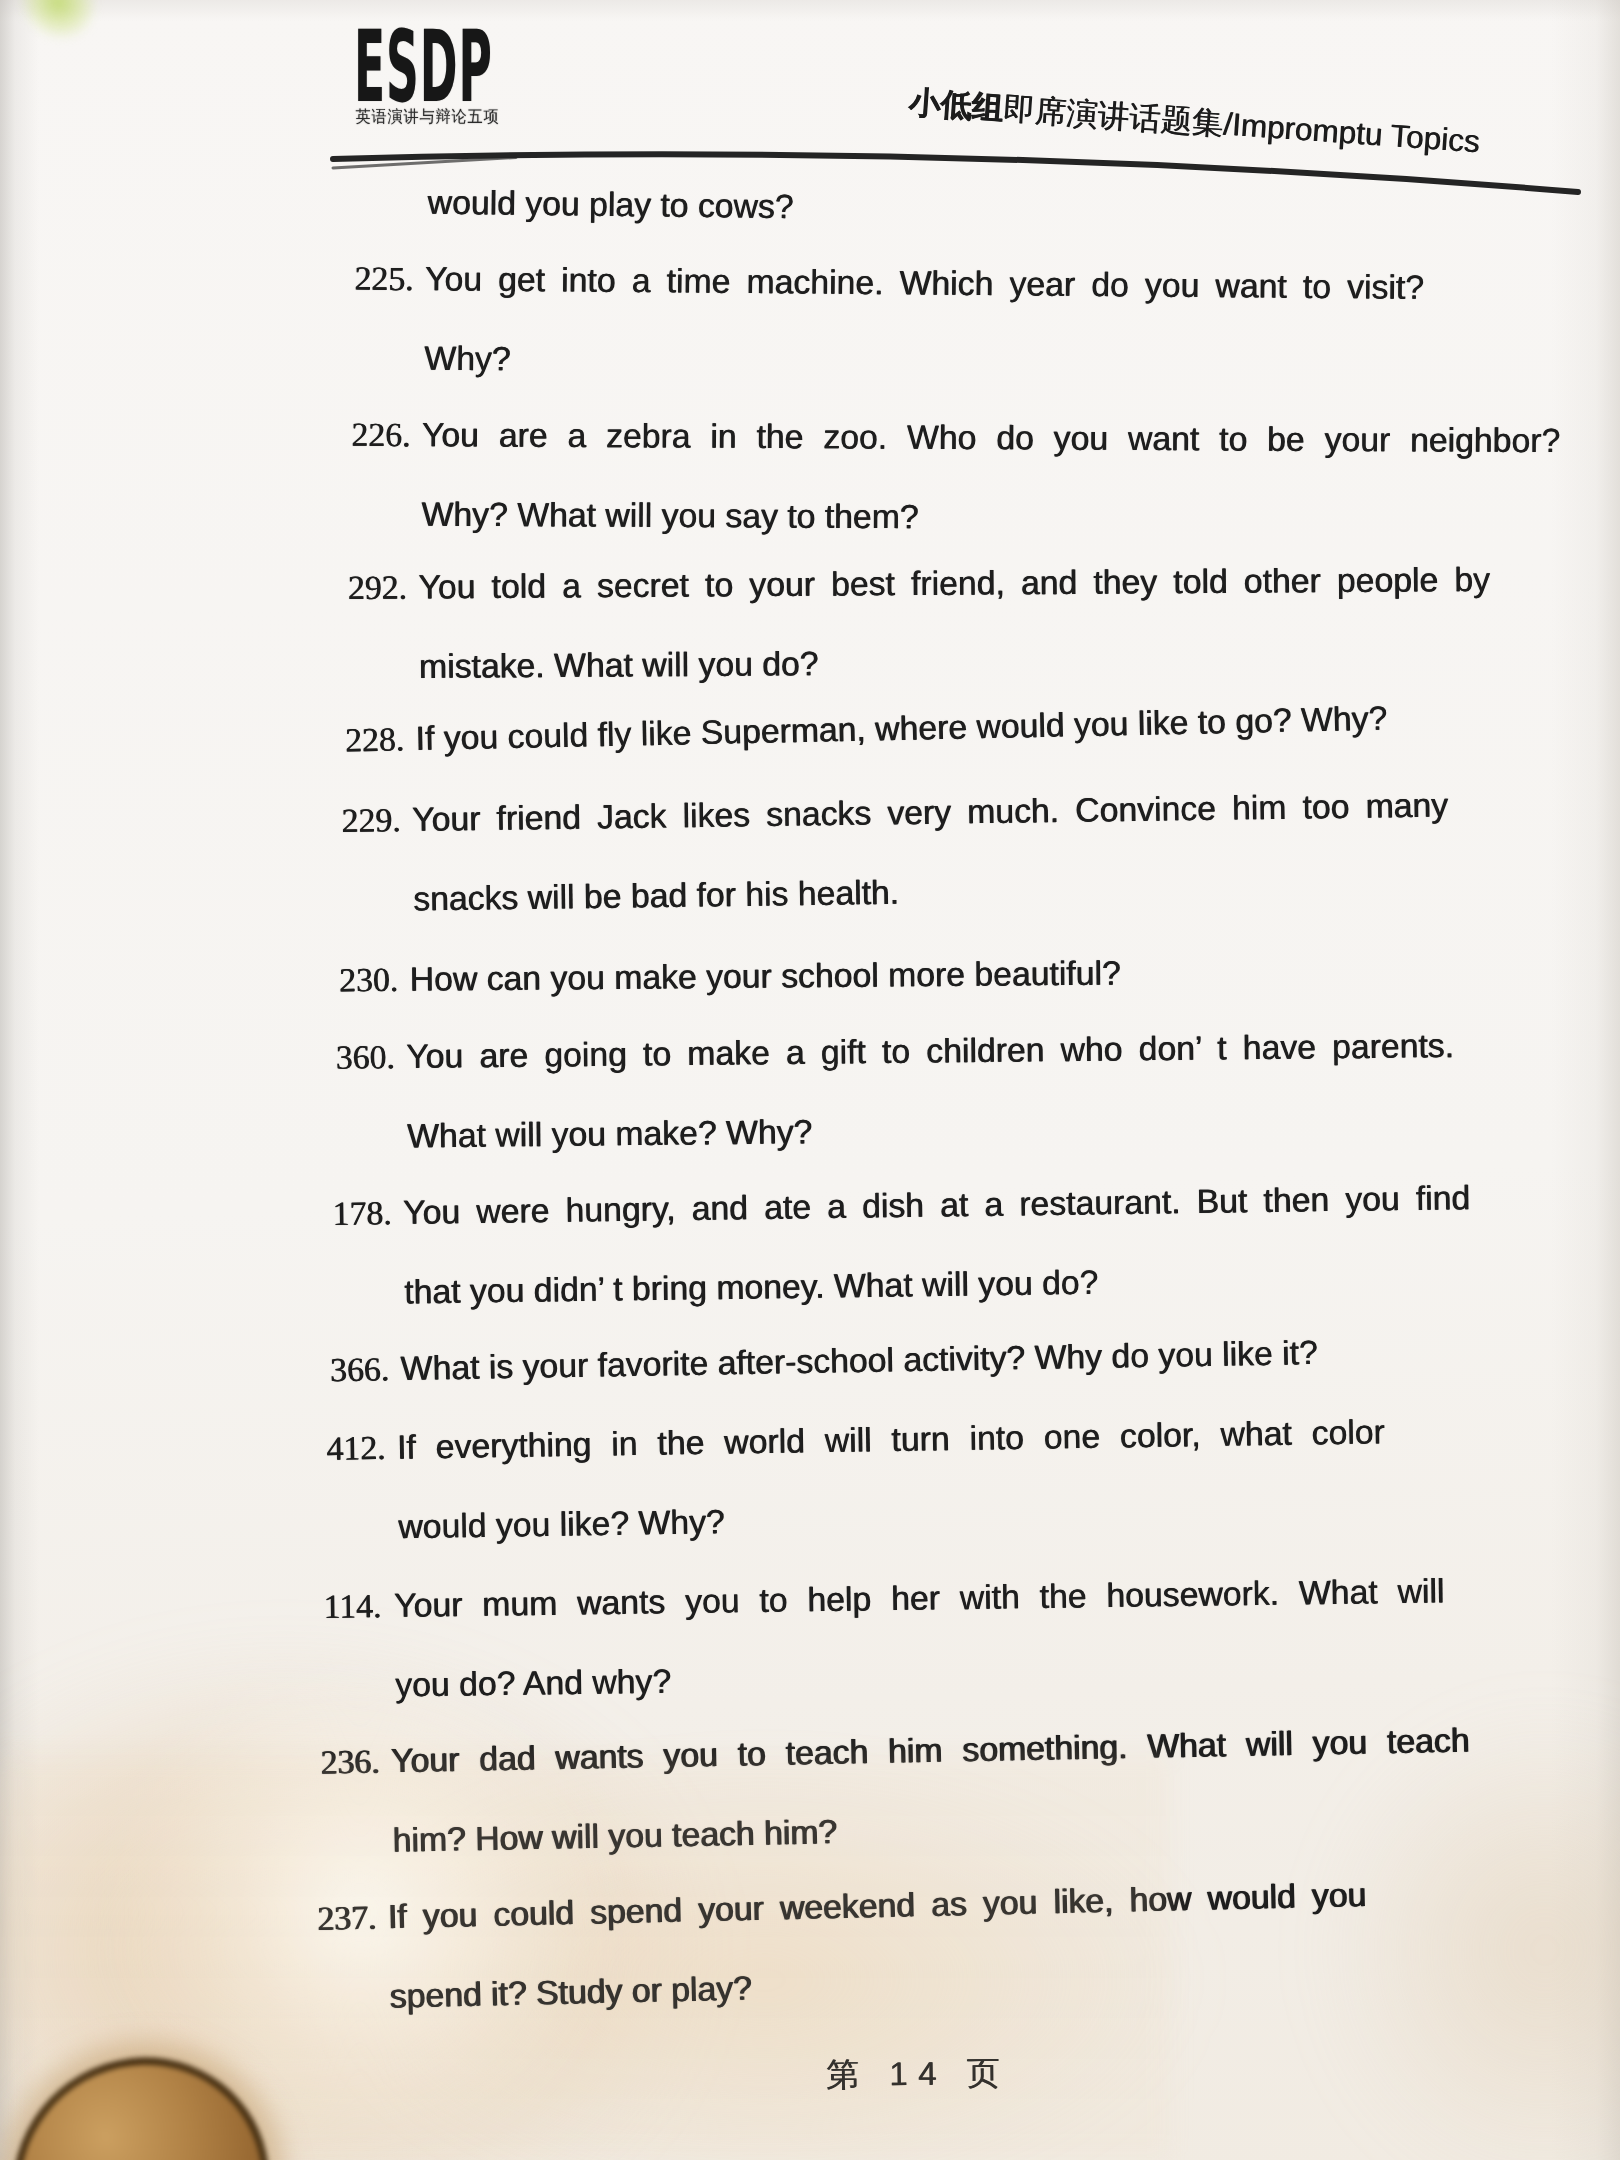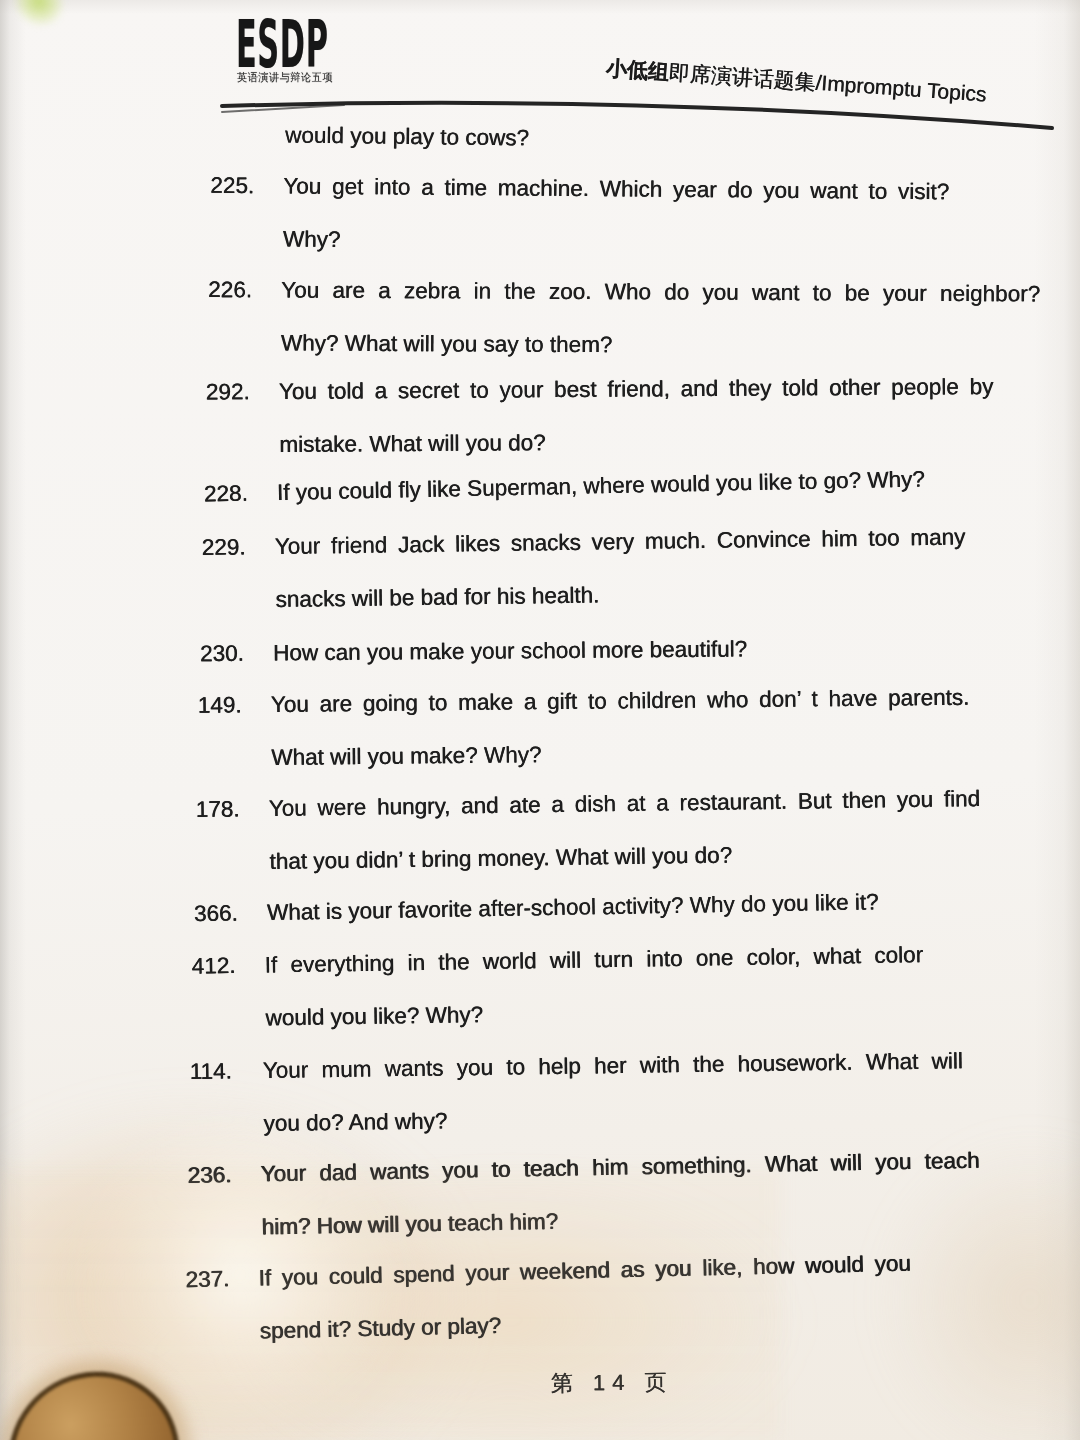--- a/index.html
+++ b/index.html
@@ -90,7 +90,7 @@
     font-size:22.5px;color:#1e1e1e;
     text-shadow:.45px 0 0 currentColor, 0 0 .8px rgba(30,30,30,.25);
   }
-  .line .num{position:absolute;left:212px;}
+  .line .num{position:absolute;left:238px;font-family:Liberation Serif, serif;}
   .line.sp1{word-spacing:4.5px;}
   .line.sp2{word-spacing:7px;}
   .topic.heavy .line{text-shadow:.8px 0 0 currentColor, 0 0 1px rgba(30,30,30,.3);}

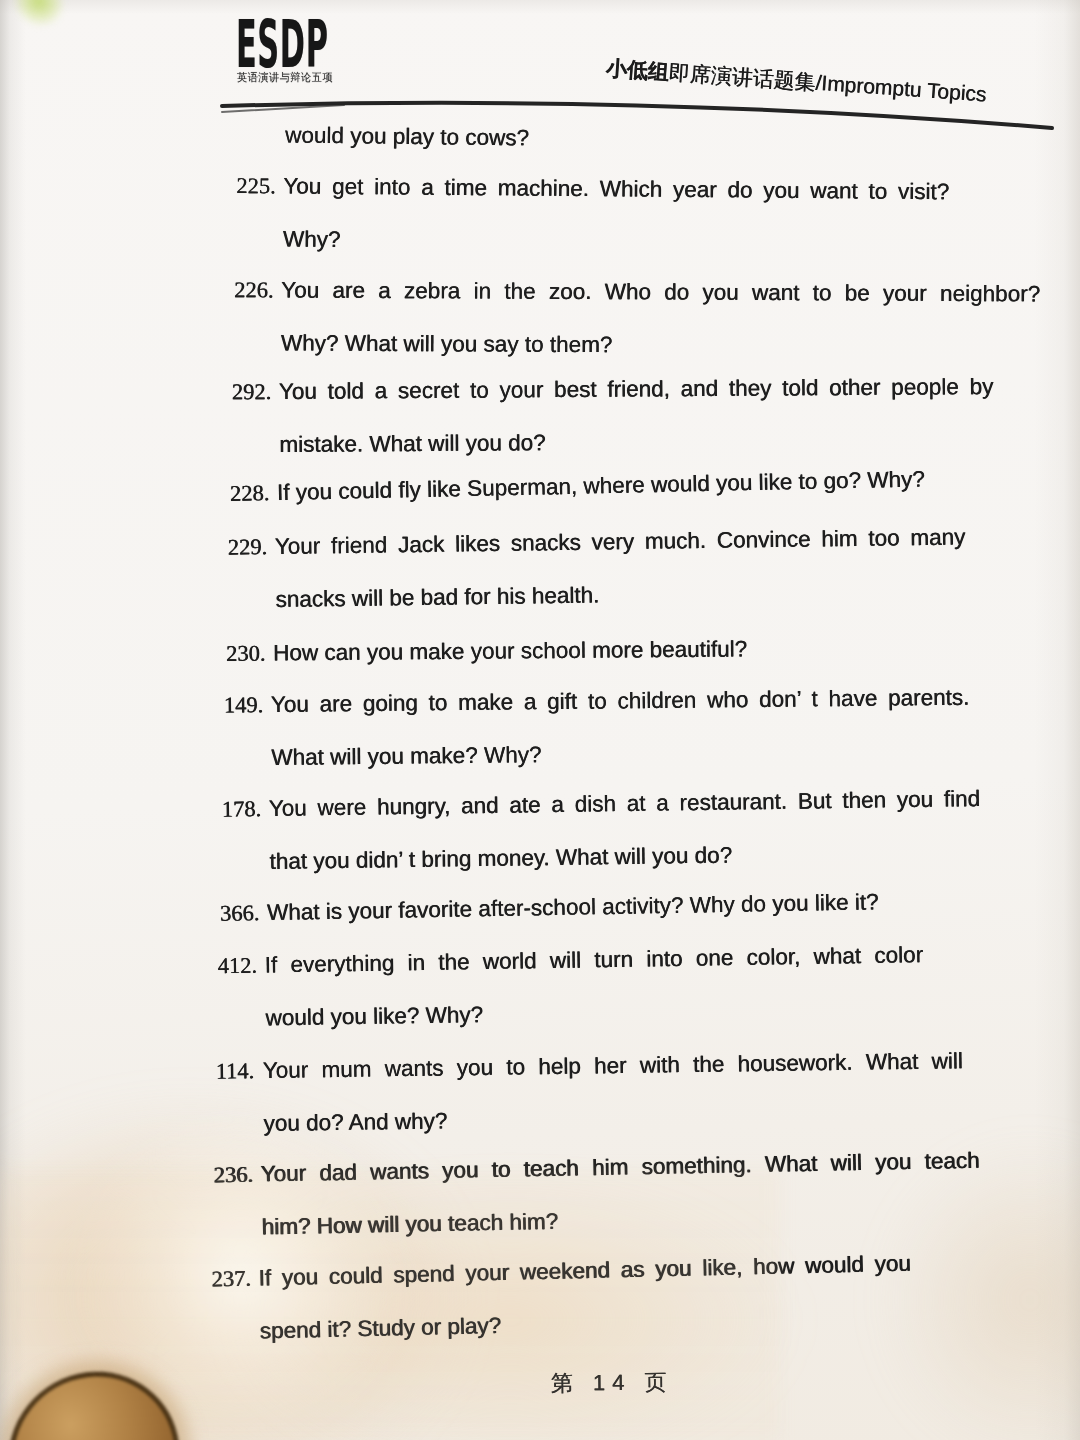--- a/index.html
+++ b/index.html
@@ -174,7 +174,7 @@
       </div>
       <div class="topic" style="transform: rotate(-0.6deg); margin-left: -14px;">
         <div class="line sp1">
-          <span class="num">149.</span>
+          <span class="num">360.</span>
           <span>You are going to make a gift to children who don’ t have parents.</span>
         </div>
         <div class="line">

